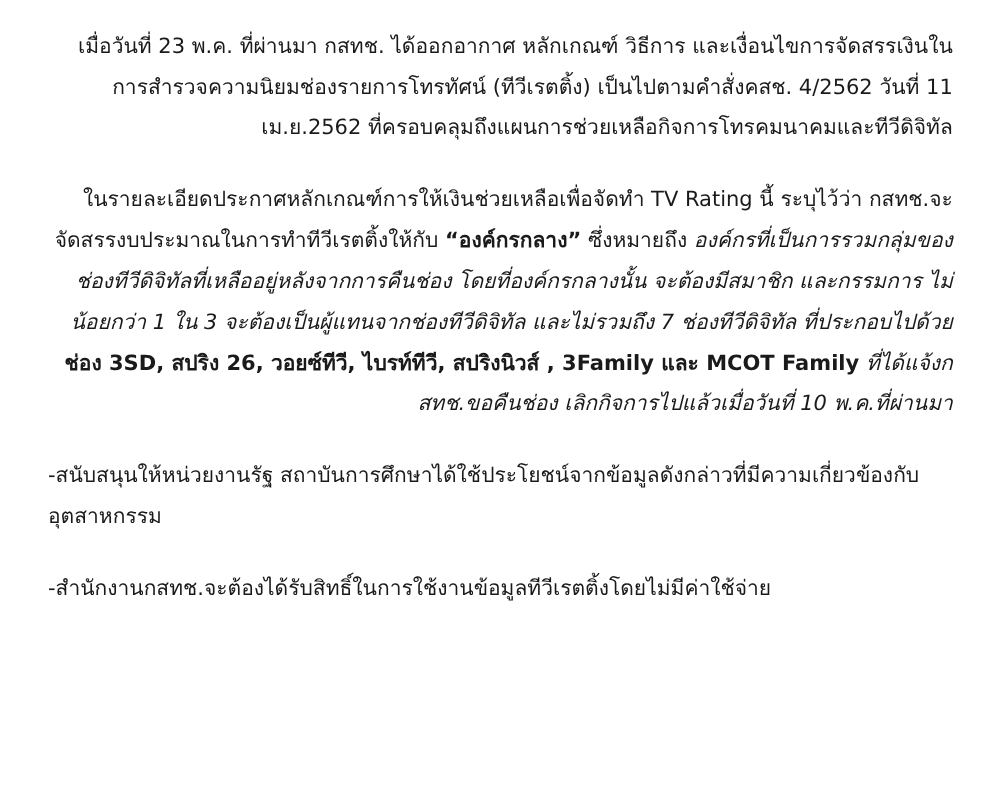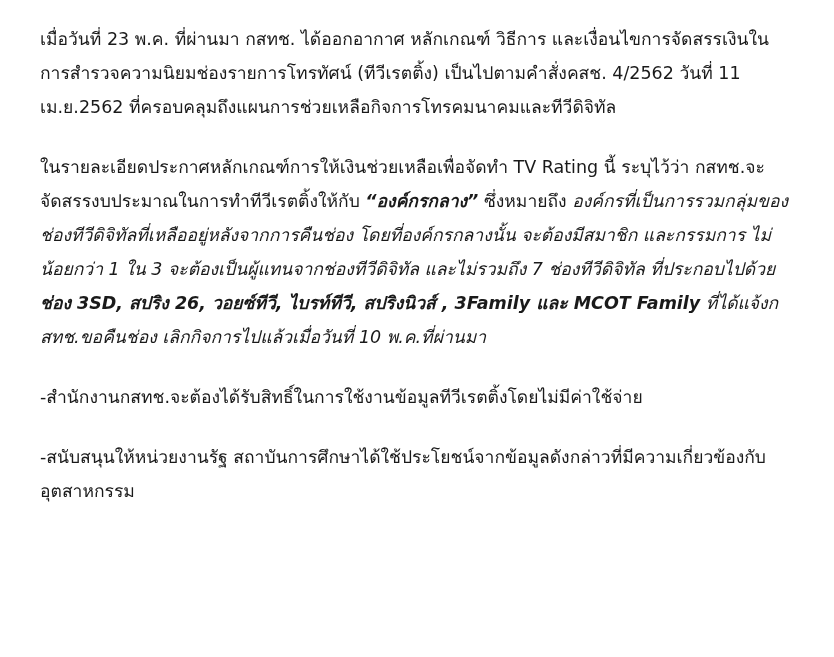--- a/index.html
+++ b/index.html
@@ -23,7 +23,7 @@
     font-size: 17.5px;
     line-height: 34px;
     margin: 0 0 26px 0;
-    text-align: left;
+    text-align: right;
     word-break: break-word;
   }
   .para:last-child {

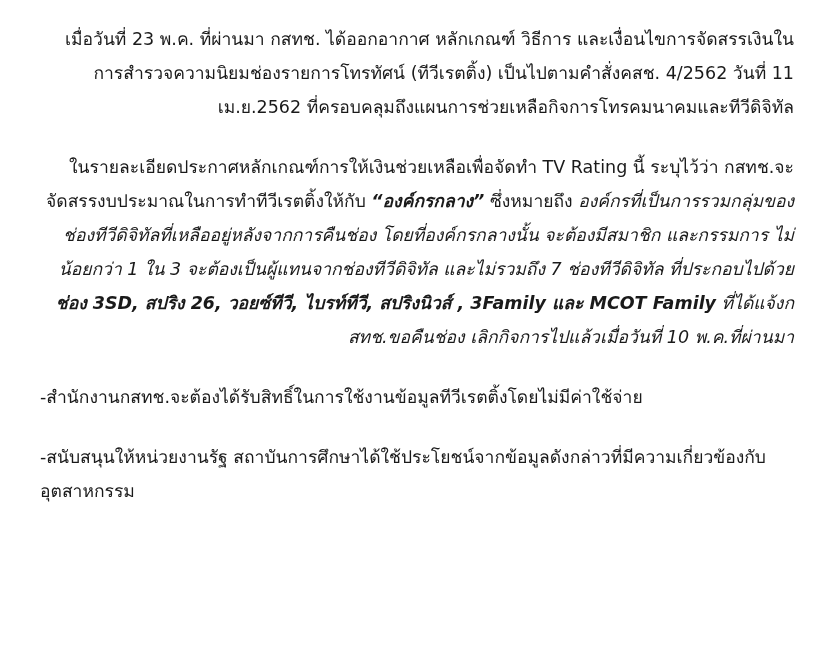--- a/index.html
+++ b/index.html
@@ -34,7 +34,6 @@
   }
   .bold-italic {
     font-weight: bold;
-    font-style: italic;
     margin-top: 33px;
   }
   .link-underline {

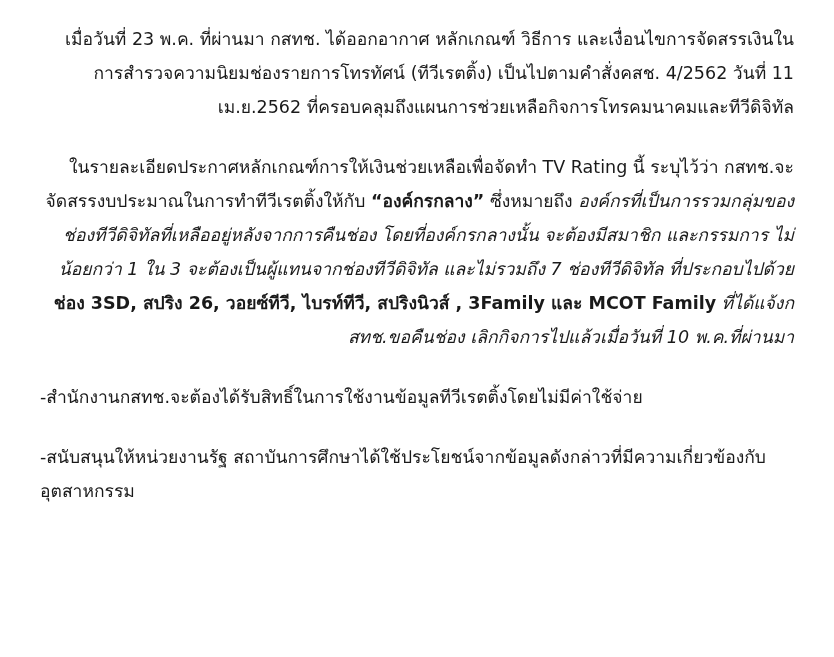--- a/index.html
+++ b/index.html
@@ -57,9 +57,9 @@
   <p class="para"><span>ในรายละเอียดประกาศหลักเกณฑ์การให้เงินช่วยเหลือเพื่อจัดทำ TV Rating นี้ ระบุไว้ว่า กสทช.จะจัดสรรงบประมาณในการทำทีวีเรตติ้งให้กับ </span><span class="bold-italic">“องค์กรกลาง”</span><span> ซึ่งหมายถึง </span><span class="p-italic">องค์กรที่เป็นการรวมกลุ่มของช่องทีวีดิจิทัลที่เหลืออยู่หลังจากการคืนช่อง โดยที่องค์กรกลางนั้น จะต้องมีสมาชิก และกรรมการ ไม่น้อยกว่า 1 ใน 3 จะต้องเป็นผู้แทนจากช่องทีวีดิจิทัล และไม่รวมถึง 7 ช่องทีวีดิจิทัล ที่ประกอบไปด้วย </span><span class="bold-italic">ช่อง 3SD, สปริง 26, วอยซ์ทีวี, ไบรท์ทีวี, สปริงนิวส์ , 3Family และ MCOT Family</span><span class="p-italic"> ที่ได้แจ้งกสทช.ขอคืนช่อง เลิกกิจการไปแล้วเมื่อวันที่ 10 พ.ค.ที่ผ่านมา</span></p>
 
 
+  <p class="bullet-line">-สนับสนุนให้หน่วยงานรัฐ สถาบันการศึกษาได้ใช้ประโยชน์จากข้อมูลดังกล่าวที่มีความเกี่ยวข้องกับอุตสาหกรรม</p>
+
   <p class="bullet-line">-สำนักงานกสทช.จะต้องได้รับสิทธิ์ในการใช้งานข้อมูลทีวีเรตติ้งโดยไม่มีค่าใช้จ่าย</p>
-
-  <p class="bullet-line">-สนับสนุนให้หน่วยงานรัฐ สถาบันการศึกษาได้ใช้ประโยชน์จากข้อมูลดังกล่าวที่มีความเกี่ยวข้องกับอุตสาหกรรม</p>
 
 </div>
 

